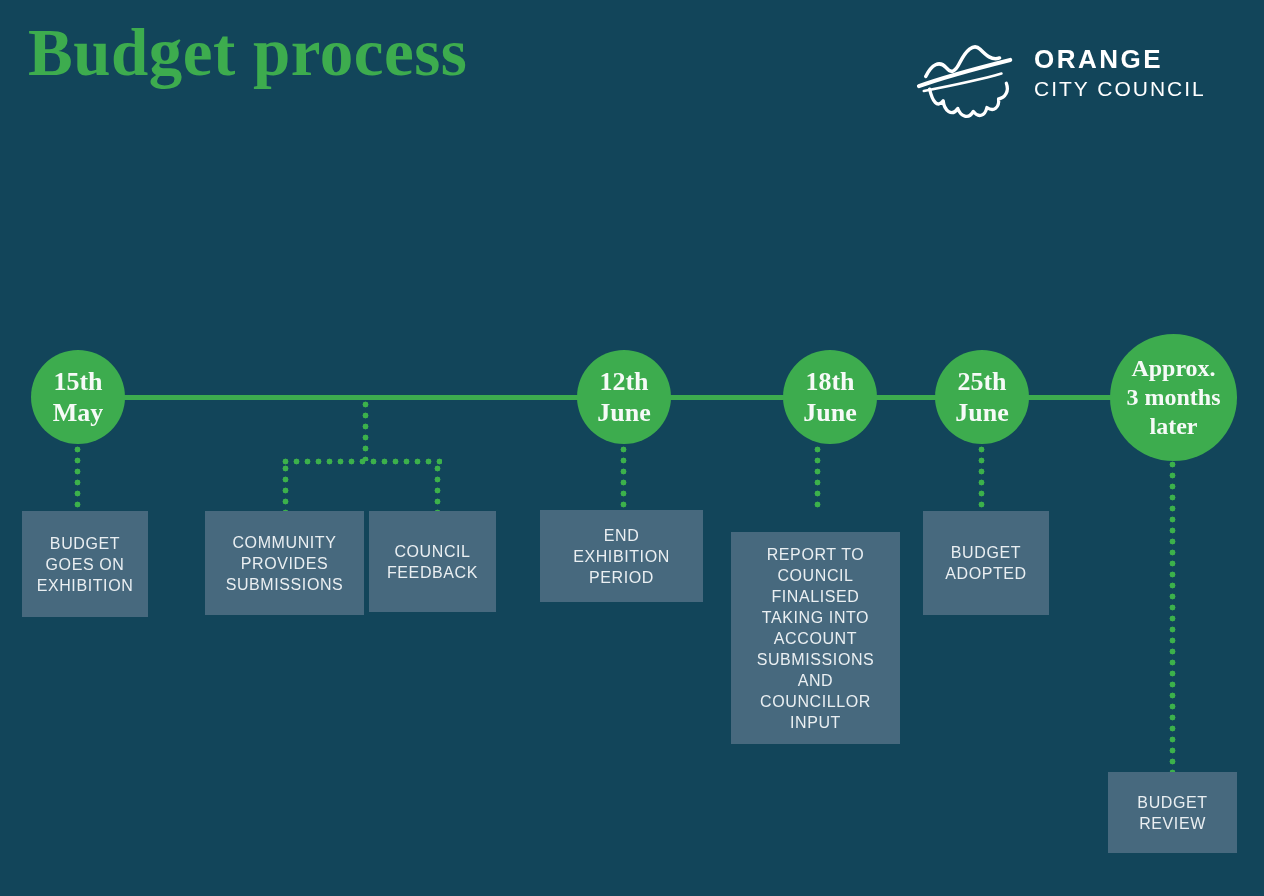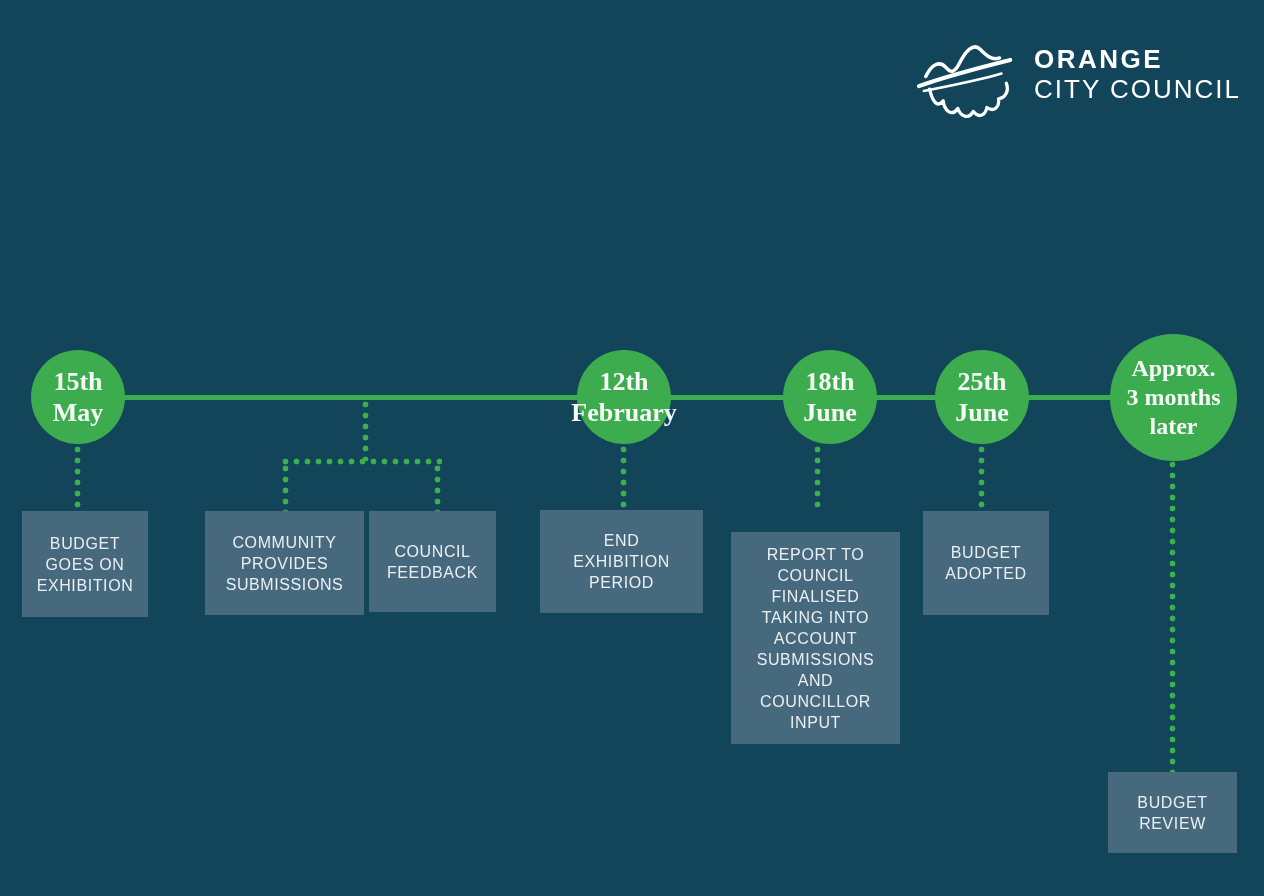--- a/index.html
+++ b/index.html
@@ -114,6 +114,7 @@
 
 <div class="stage">
 
+  <h1 class="page-title">Budget process</h1>
 
   <div class="logo">
     <svg width="102" height="96" viewBox="0 0 105 95" fill="none">

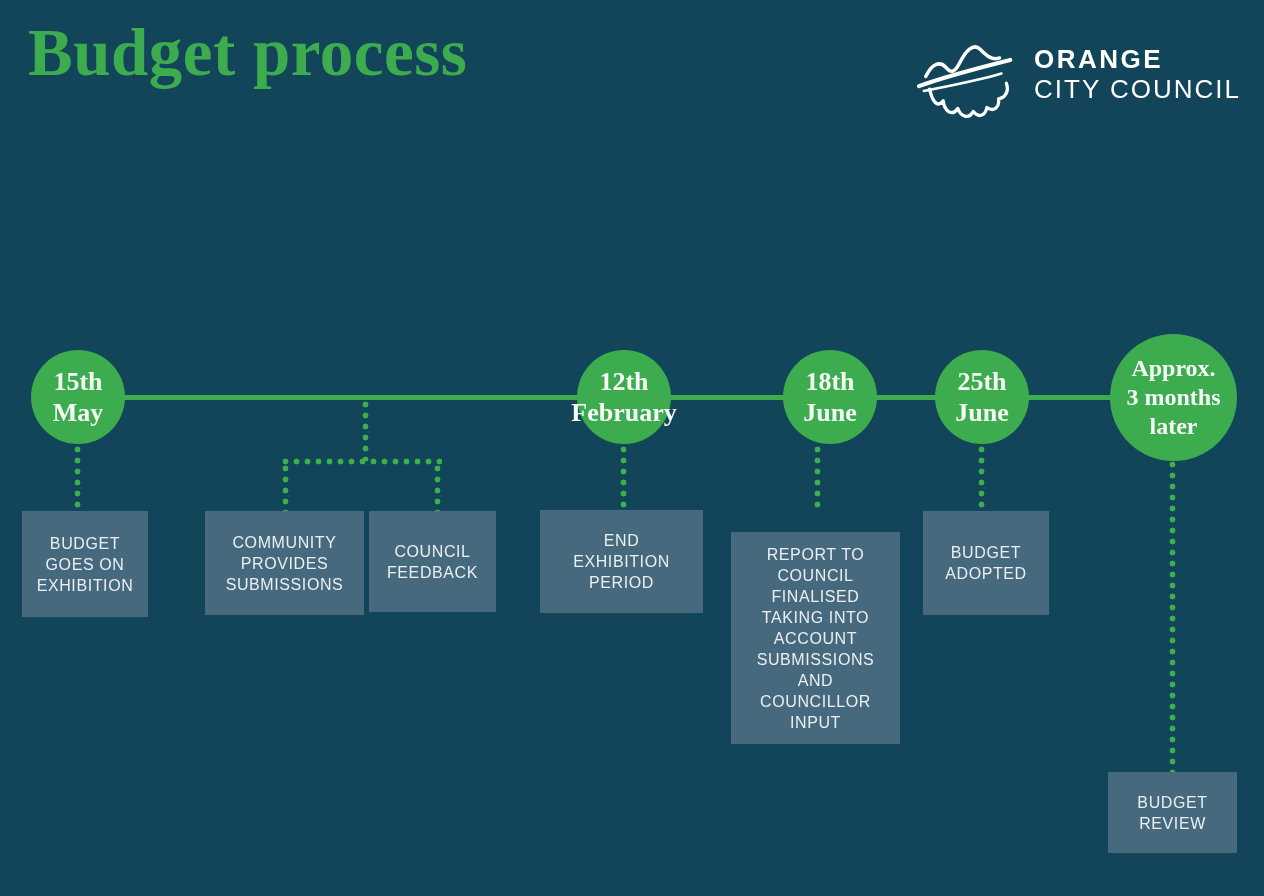--- a/index.html
+++ b/index.html
@@ -49,7 +49,7 @@
     line-height:30px;
   }
   .logo-text .l2{
-    font-size:26px;
+    font-size:21px;
     font-weight:400;
     letter-spacing:2px;
     line-height:30px;

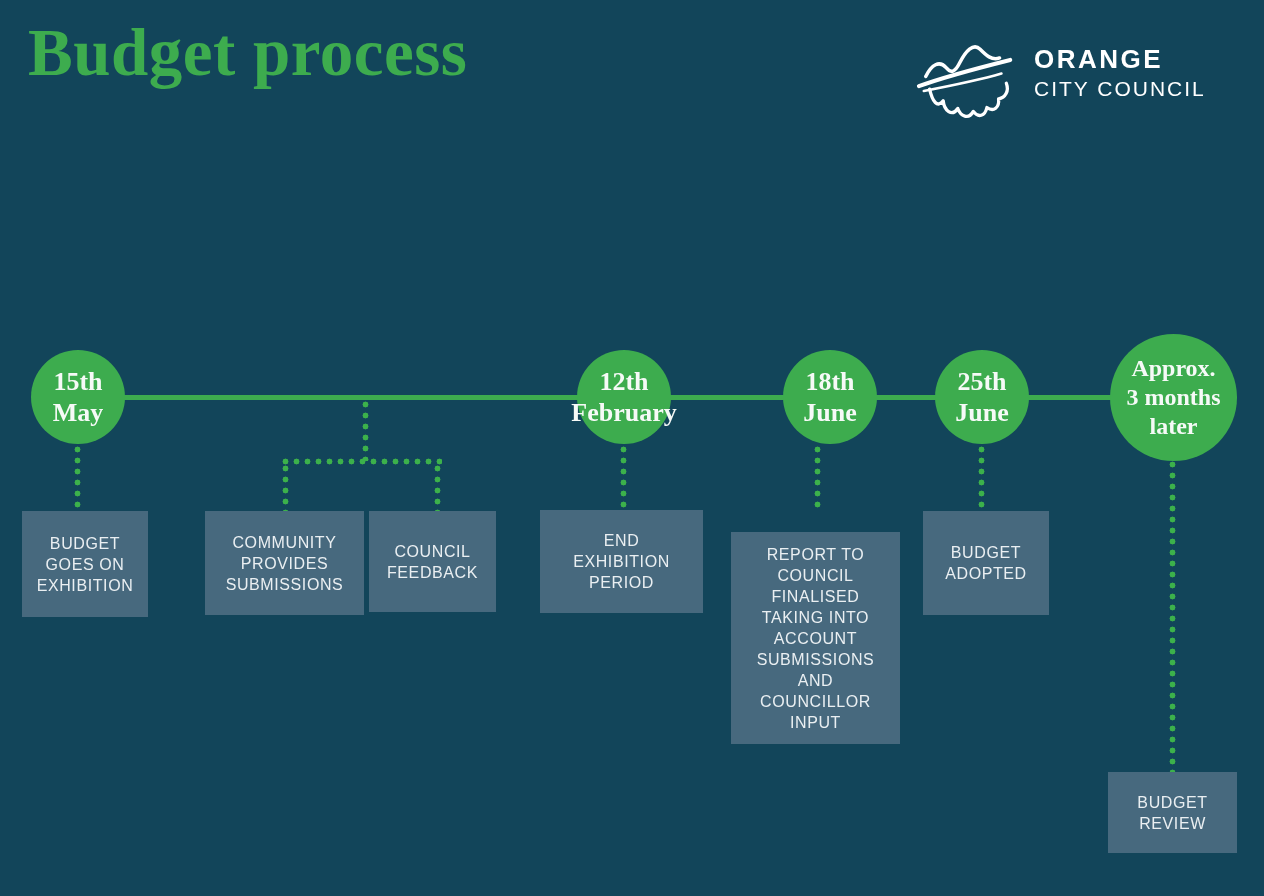--- a/index.html
+++ b/index.html
@@ -144,7 +144,7 @@
   <div class="circle small" style="left:31px;top:350px;text-align:center;">15th
 May</div>
   <div class="circle small" style="left:577px;top:350px;">12th
-February</div>
+June</div>
   <div class="circle small" style="left:783px;top:350px;">18th
 June</div>
   <div class="circle small" style="left:935px;top:350px;">25th

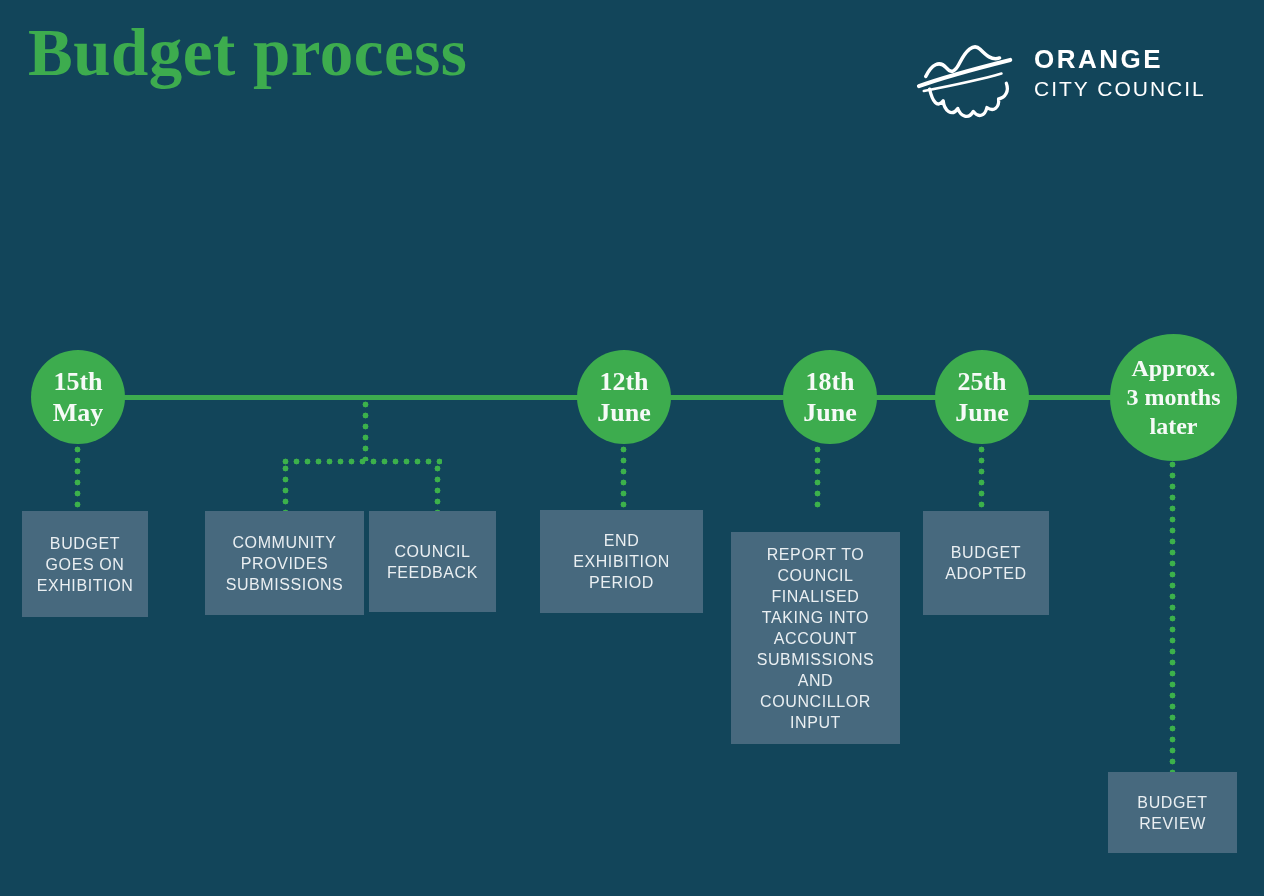--- a/index.html
+++ b/index.html
@@ -161,7 +161,7 @@
 SUBMISSIONS</div>
   <div class="box" style="left:369px;top:511px;width:127px;height:101px;">COUNCIL
 FEEDBACK</div>
-  <div class="box" style="left:540px;top:510px;width:163px;height:103px;">END
+  <div class="box" style="left:540px;top:510px;width:163px;height:92px;">END
 EXHIBITION
 PERIOD</div>
   <div class="box" style="left:731px;top:532px;width:169px;height:212px;">REPORT TO

